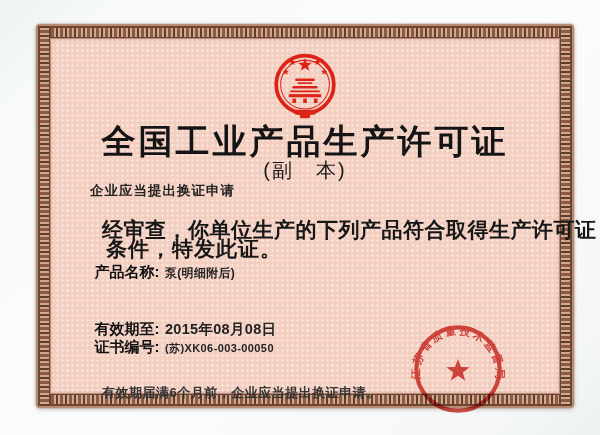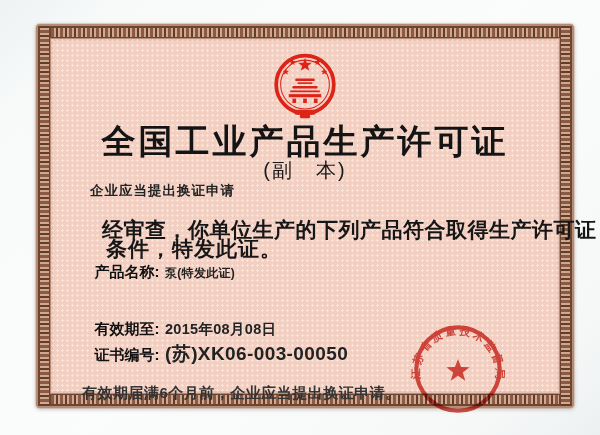--- a/index.html
+++ b/index.html
@@ -143,7 +143,7 @@
       <div class="fields">
         <div class="field-row row-product">
           <span class="f-label">产品名称:</span>
-          <span class="f-value v-product">泵(特发此证)</span>
+          <span class="f-value v-product">泵(明细附后)</span>
         </div>
         <div class="field-row row-certno">
           <span class="f-label">证书编号:</span>

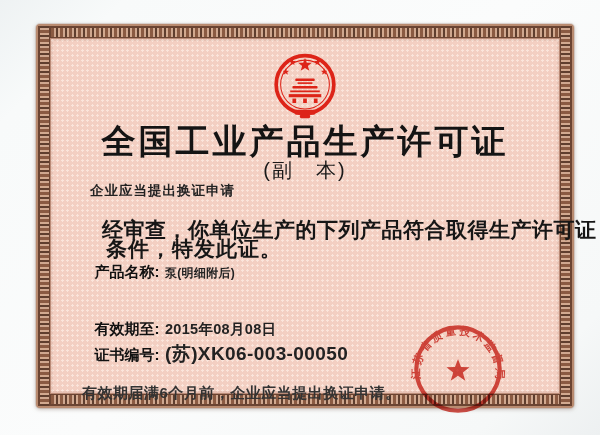--- a/index.html
+++ b/index.html
@@ -75,7 +75,7 @@
   }
   .f-value{font-size:12.5px;font-weight:bold;color:#222;white-space:nowrap;letter-spacing:.3px;}
   .v-product{font-size:12px;}
-  .v-certno{font-size:19px;letter-spacing:.4px;margin-top:44px;}
+  .v-certno{font-size:11px;letter-spacing:.4px;margin-top:44px;}
   .v-valid{font-size:14.5px;}
   .footnote{
     position:absolute;left:32px;top:346px;

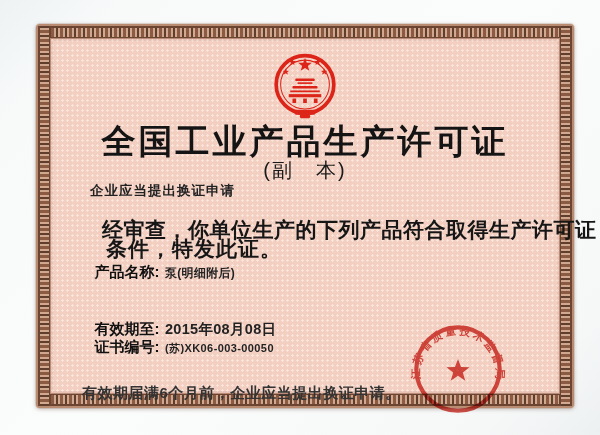--- a/index.html
+++ b/index.html
@@ -78,8 +78,8 @@
   .v-certno{font-size:11px;letter-spacing:.4px;margin-top:44px;}
   .v-valid{font-size:14.5px;}
   .footnote{
-    position:absolute;left:32px;top:346px;
-    font-size:15px;font-weight:bold;color:#333;letter-spacing:.5px;
+    position:absolute;left:52px;top:346px;
+    font-size:13px;font-weight:bold;color:#333;letter-spacing:.5px;
   }
   .issue-date{position:absolute;left:290px;top:329px;width:220px;height:22px;}
   .issue-date span{position:absolute;top:0;font-weight:bold;color:#141414;white-space:nowrap;}

